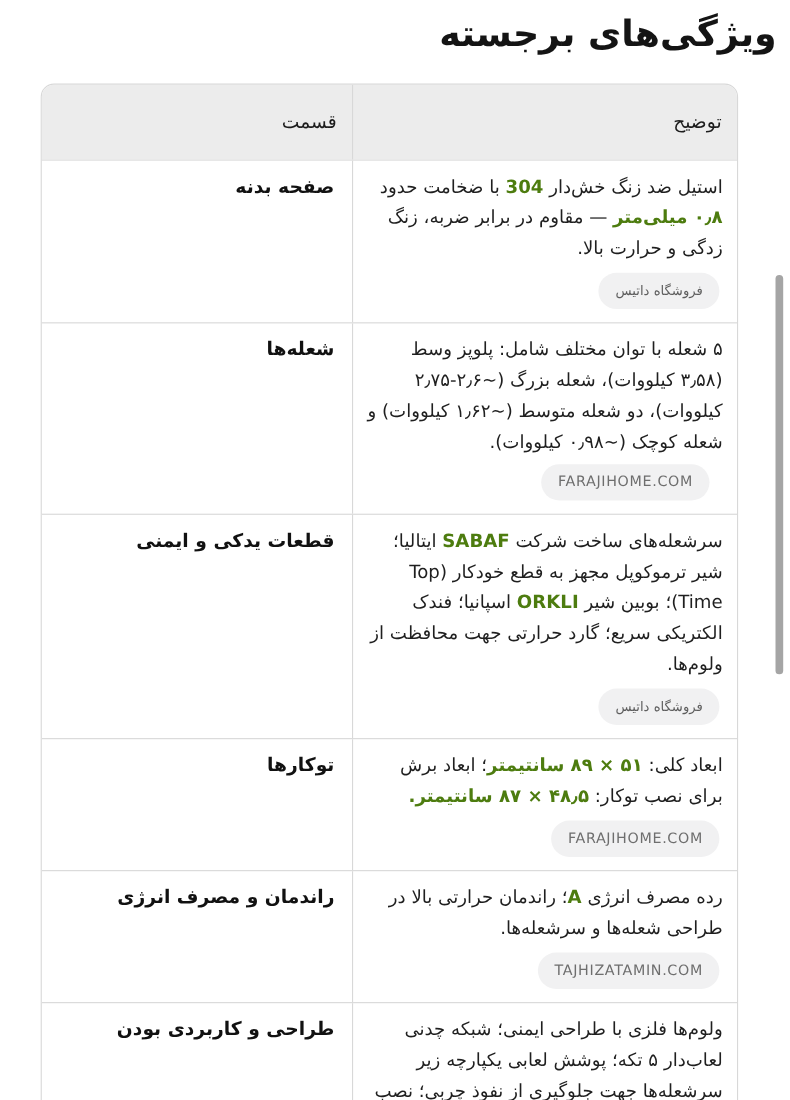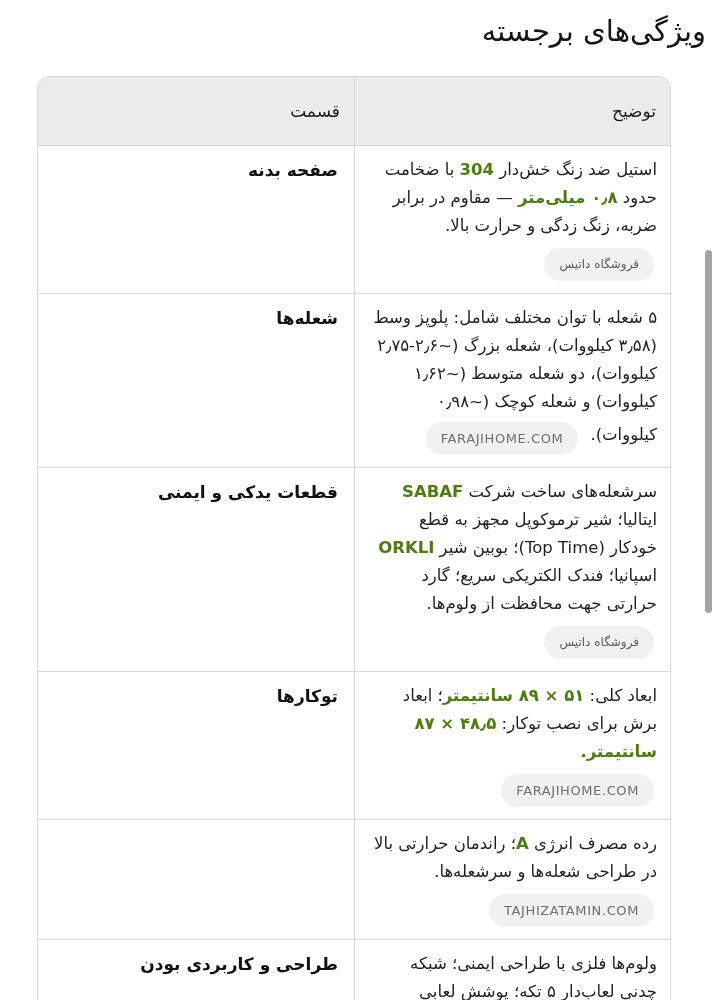--- a/index.html
+++ b/index.html
@@ -12,8 +12,8 @@
     direction: rtl;
   }
   .page-title {
-    font-size: 29px;
-    font-weight: normal;
+    font-size: 33px;
+    font-weight: bold;
     line-height: 42px;
     margin: 10px 12px 24px 0;
     text-align: right;

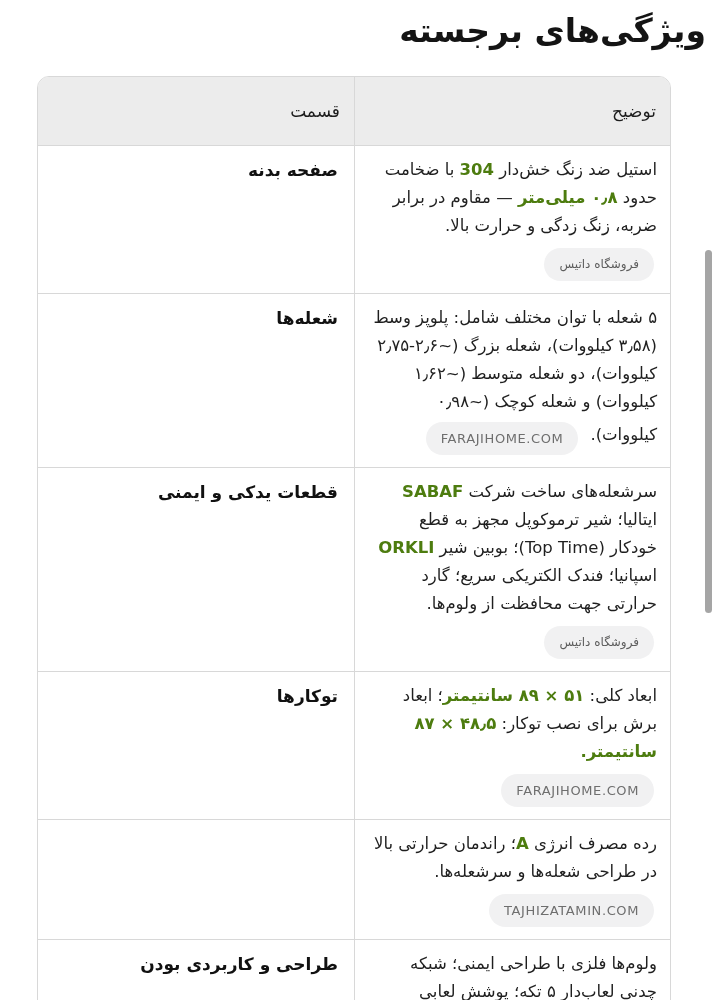--- a/index.html
+++ b/index.html
@@ -37,7 +37,7 @@
     color: #1c1c1c;
   }
   .col-desc {
-    width: 316px;
+    width: 350px;
     box-sizing: border-box;
     border-left: 1px solid #d8d8d8;
   }

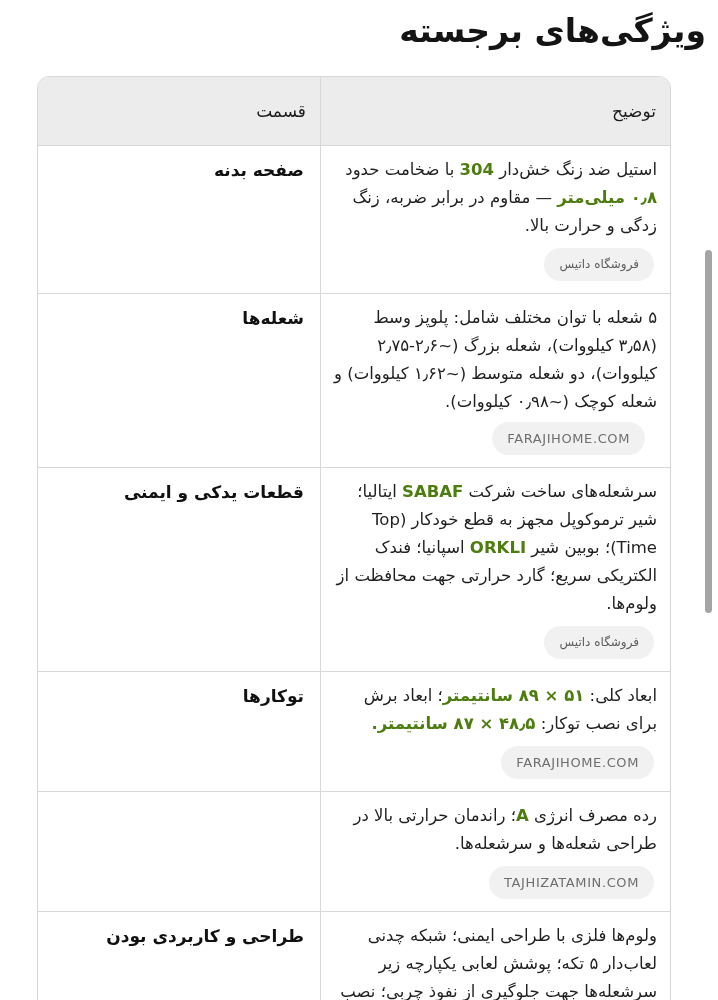--- a/index.html
+++ b/index.html
@@ -119,6 +119,7 @@
       </div>
       <div class="row">
         <div class="td-desc col-desc"><span>رده مصرف انرژی </span><b>A</b><span>؛ راندمان حرارتی بالا در طراحی شعله‌ها و سرشعله‌ها.</span><div class="badge-line"><span class="badge latin">TAJHIZATAMIN.COM</span></div></div>
+        <div class="td-part col-part">راندمان و مصرف انرژی</div>
       </div>
       <div class="row">
         <div class="td-desc col-desc"><span>ولوم‌ها فلزی با طراحی ایمنی؛ شبکه چدنی لعاب‌دار ۵ تکه؛ پوشش لعابی یکپارچه زیر سرشعله‌ها جهت جلوگیری از نفوذ چربی؛ نصب آسان و نگهداری ساده.</span></div>

